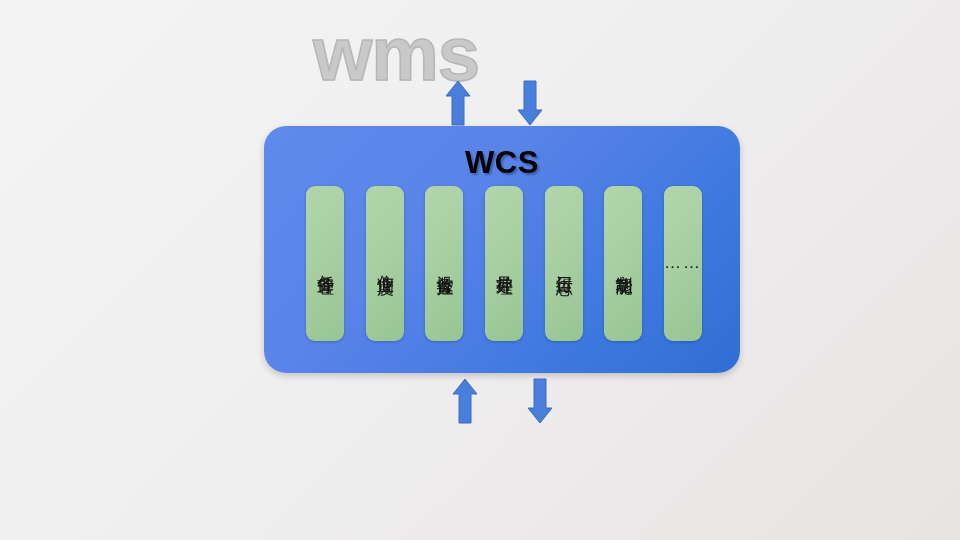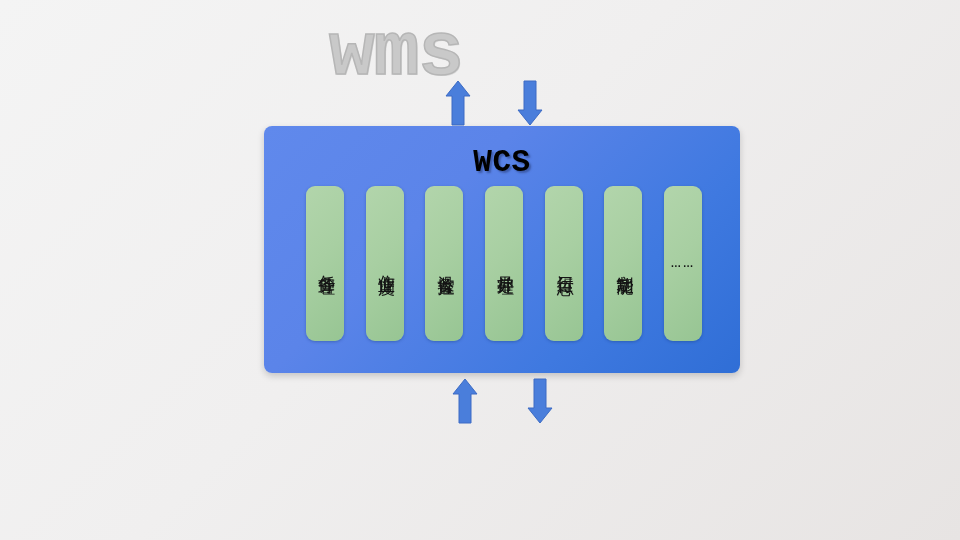--- a/index.html
+++ b/index.html
@@ -17,7 +17,6 @@
     position: relative;
     width: 792px;
     height: 540px;
-    font-family: Liberation Mono, monospace;
   }
 
   

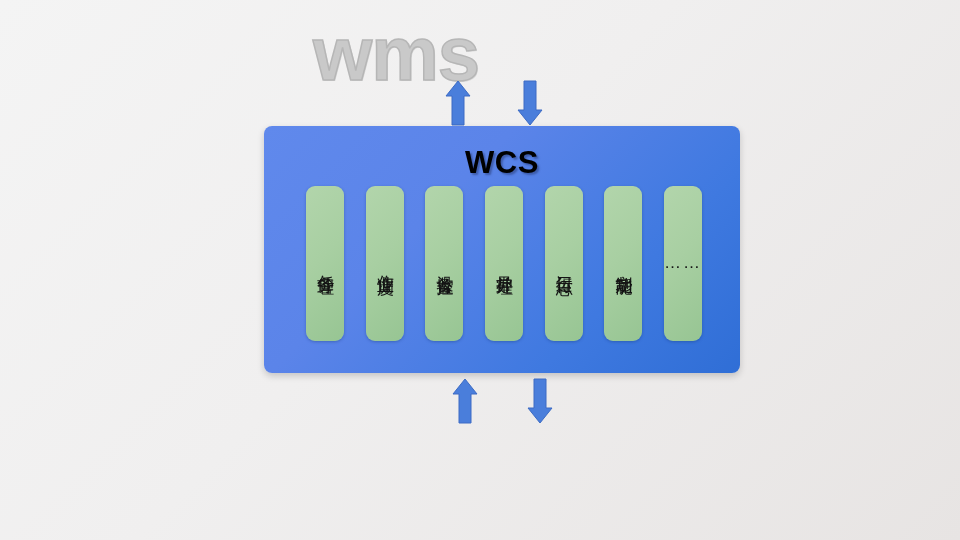--- a/index.html
+++ b/index.html
@@ -63,7 +63,7 @@
     top: 126px;
     width: 476px;
     height: 247px;
-    border-radius: 8px;
+    border-radius: 22px;
     background: linear-gradient(135deg, #6089ec 0%, #5b84e9 35%, #3f79e0 72%, #2f6ed6 100%);
     box-shadow: 0 3px 7px rgba(0,0,0,0.18);
     box-sizing: border-box;

